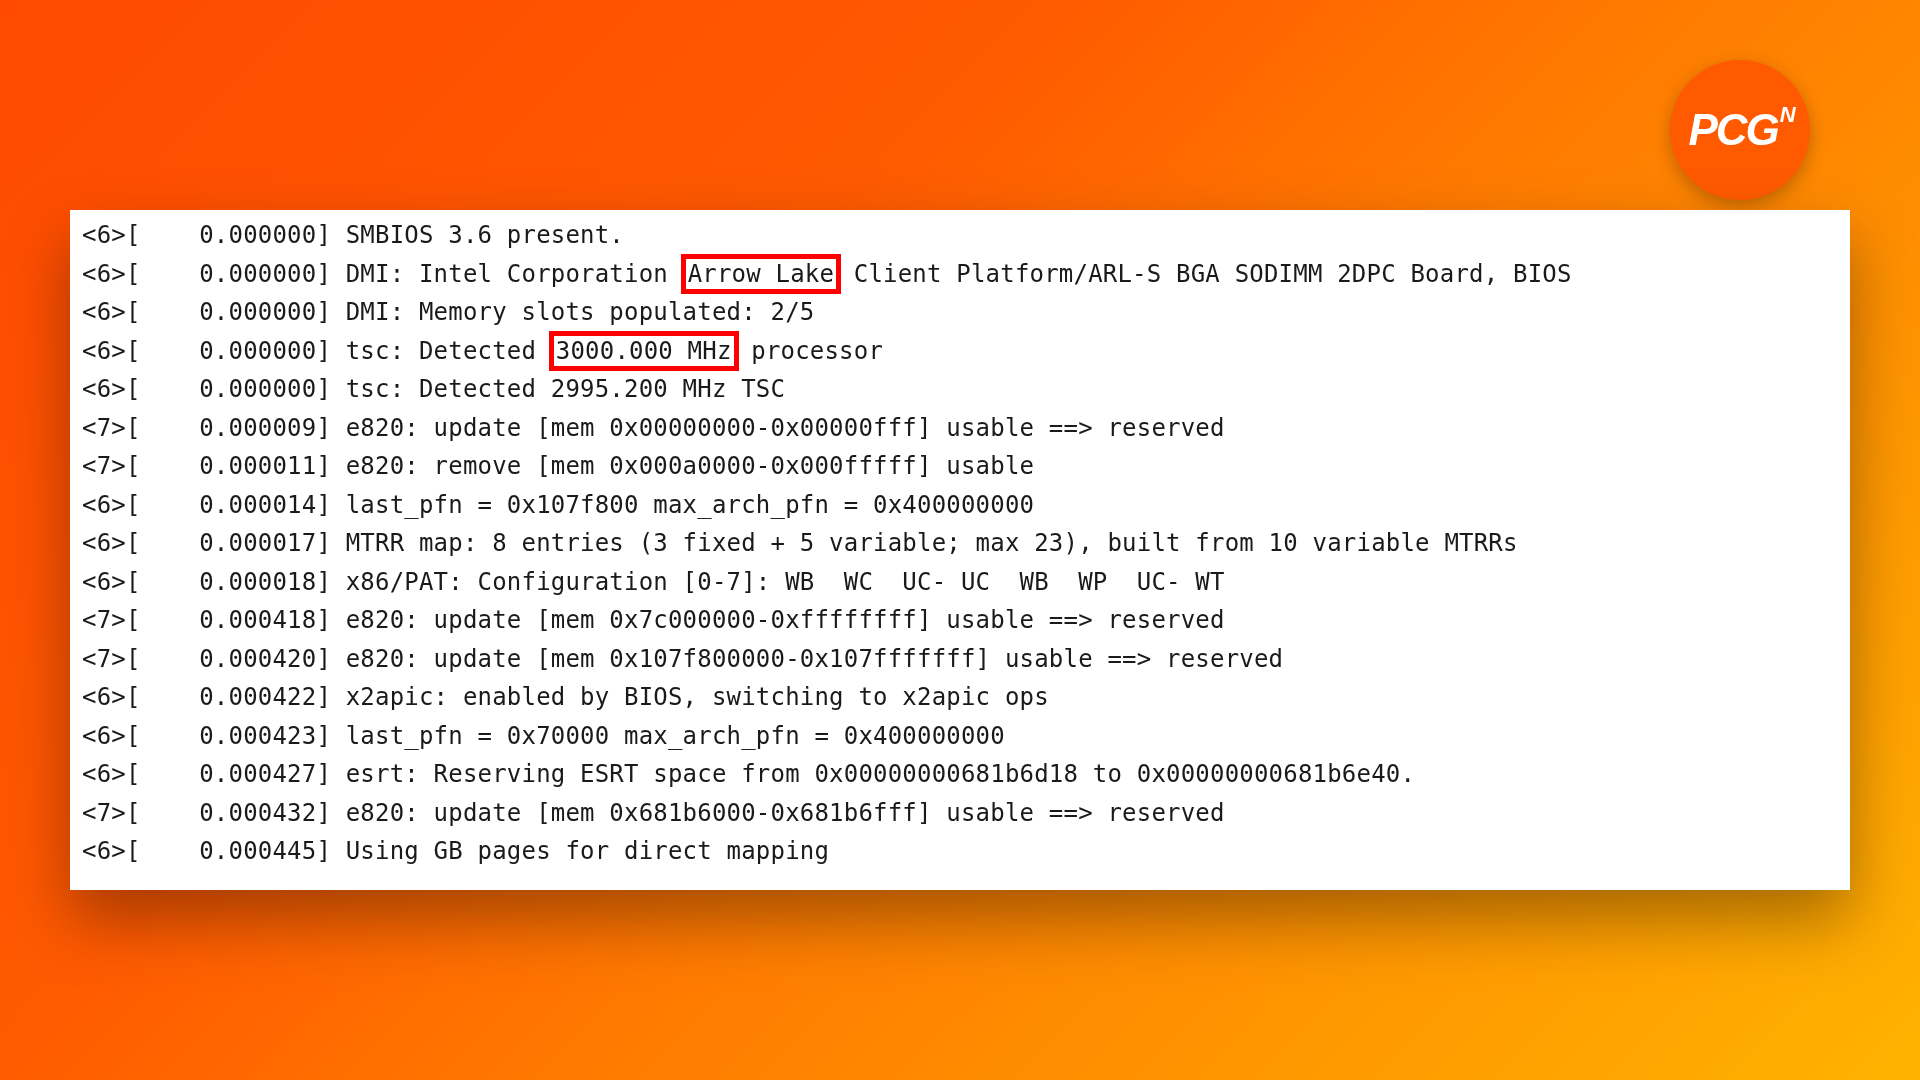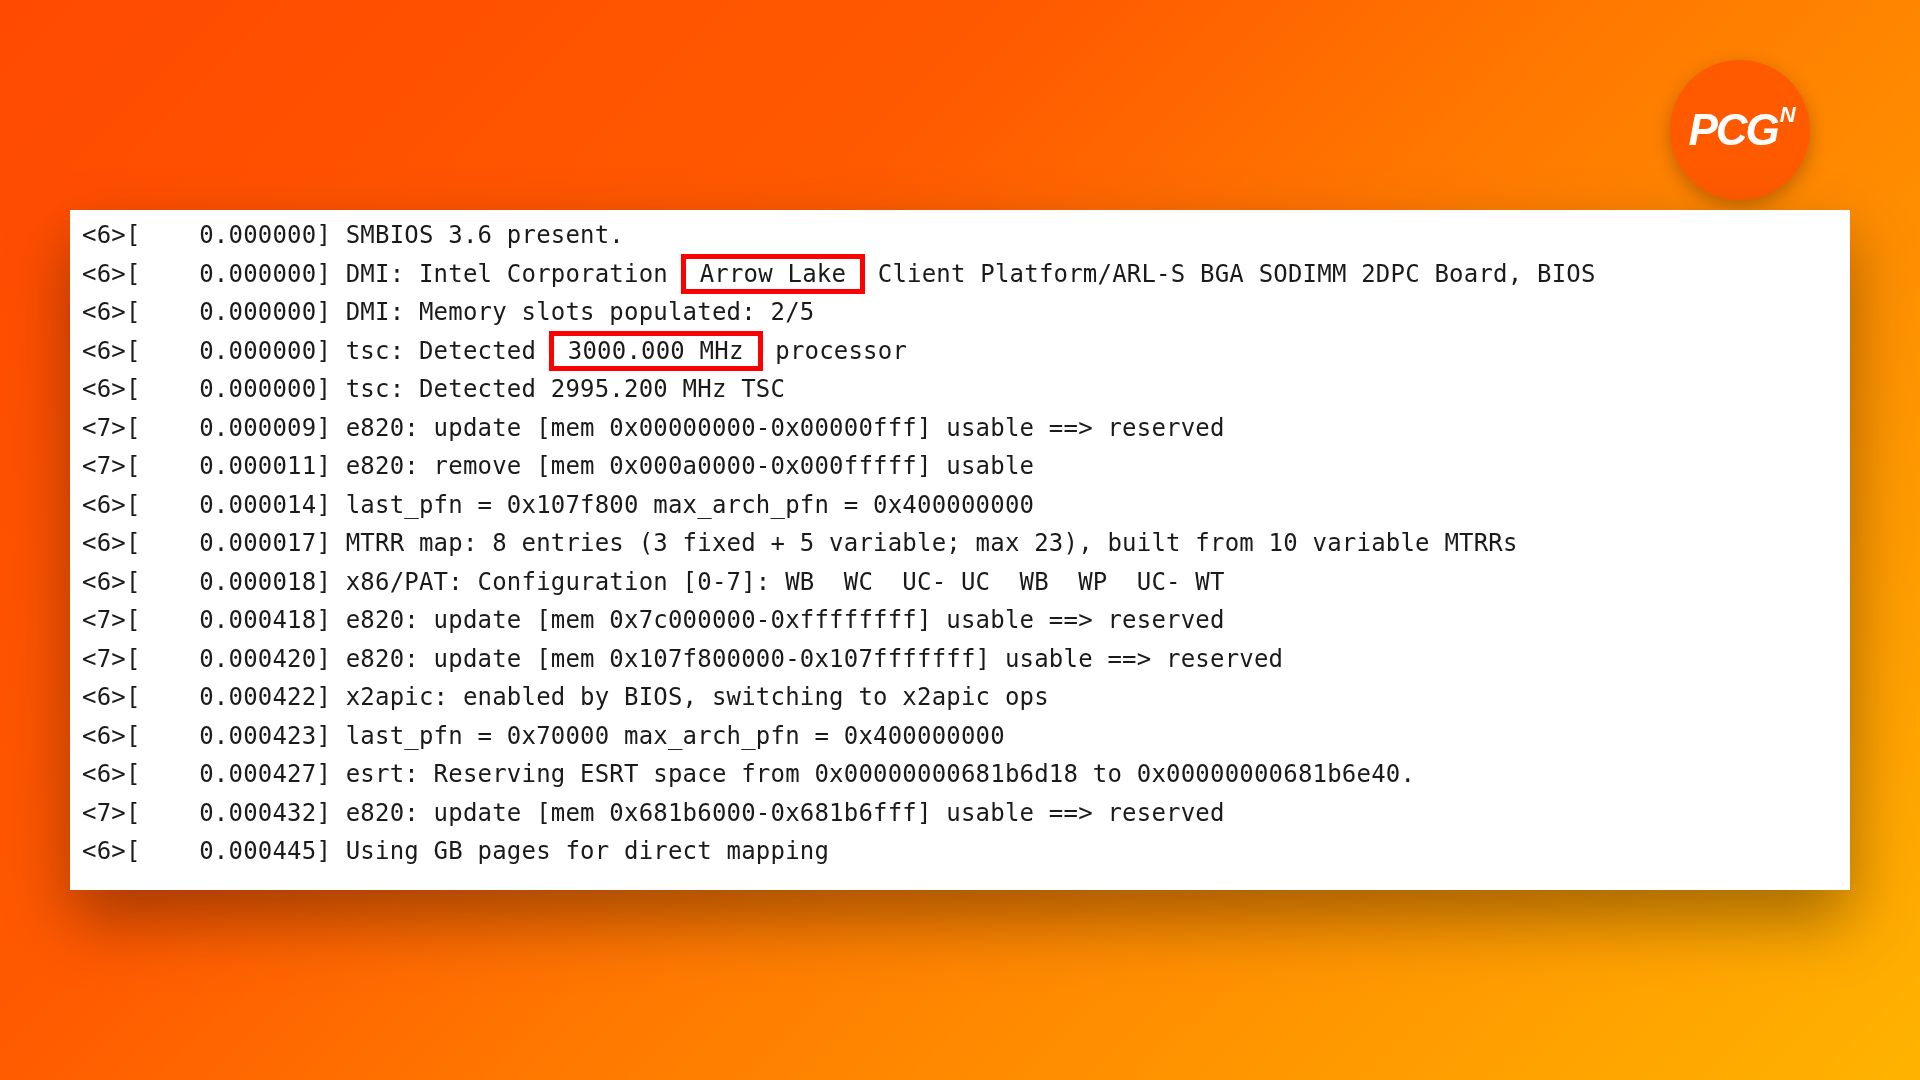--- a/index.html
+++ b/index.html
@@ -67,7 +67,7 @@
   .log div { white-space: pre; }
   .hl {
     border: 5px solid #ff0000;
-    padding: 0 14px;
+    padding: 0 2px;
     margin: -3px -2px;
     display: inline-block;
     line-height: 30px;

